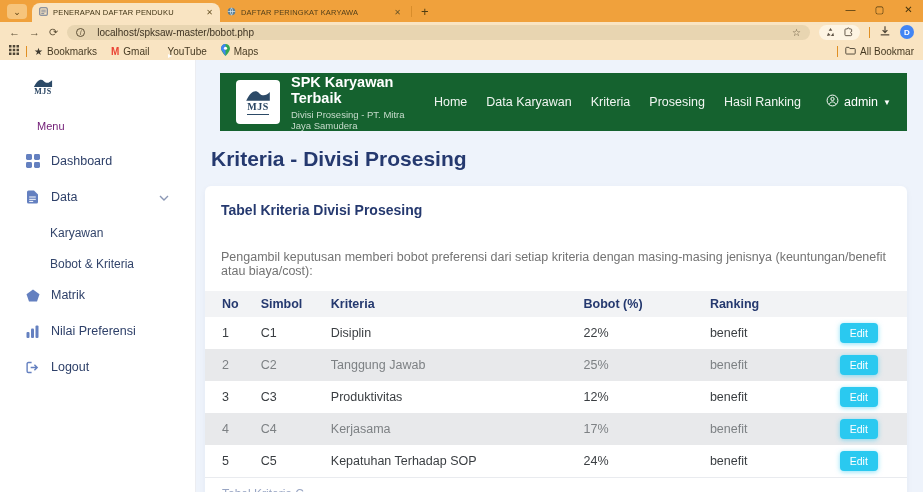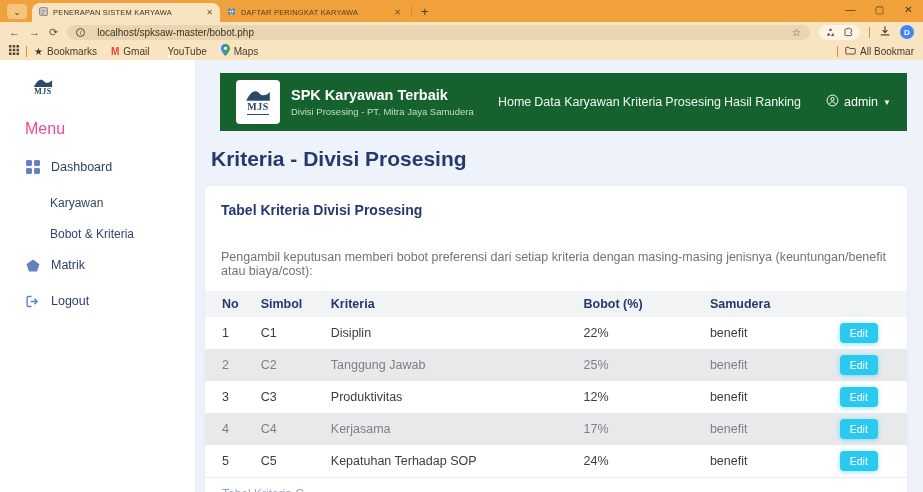--- a/index.html
+++ b/index.html
@@ -104,7 +104,7 @@
             <path d="M3 4.2h6M3 6.5h6M3 8.8h4" stroke="#6a7892" stroke-width="1.1"></path>
           </svg>
       </span>
-      <span class="tab-title">PENERAPAN SISTEM KARYAWA</span>
+      <span class="tab-title">PENERAPAN DAFTAR PENDUKU</span>
       <span class="tab-close">✕</span>
     </div>
     <div class="tab">

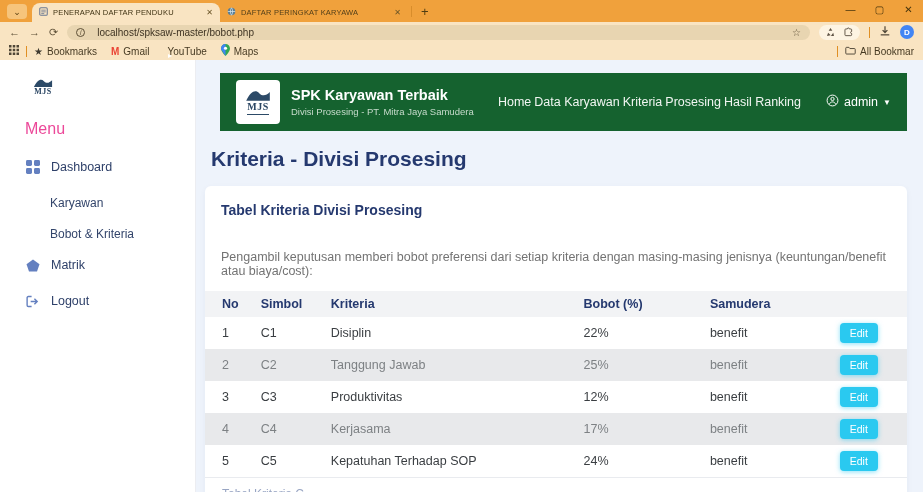--- a/index.html
+++ b/index.html
@@ -68,7 +68,7 @@
     align-items:center; justify-content:center; flex:none; }
   .brand-title { color:#fff; font-weight:bold; font-size:14.5px; }
   .brand-sub { color:#c7dbcc; font-size:9.5px; margin-top:3px; }
-  .nav-links { margin-left:auto; display:flex; gap:3px; }
+  .nav-links { margin-left:auto; display:flex; gap:19px; }
   .nav-link { color:#f1f6f2; font-size:12.5px; cursor:pointer; white-space:nowrap; }
   .user-menu { color:#fff; font-size:12.5px; display:flex; align-items:center; gap:5px; margin-left:14px; cursor:pointer; }
   .user-caret { font-size:8px; margin-top:1px; }

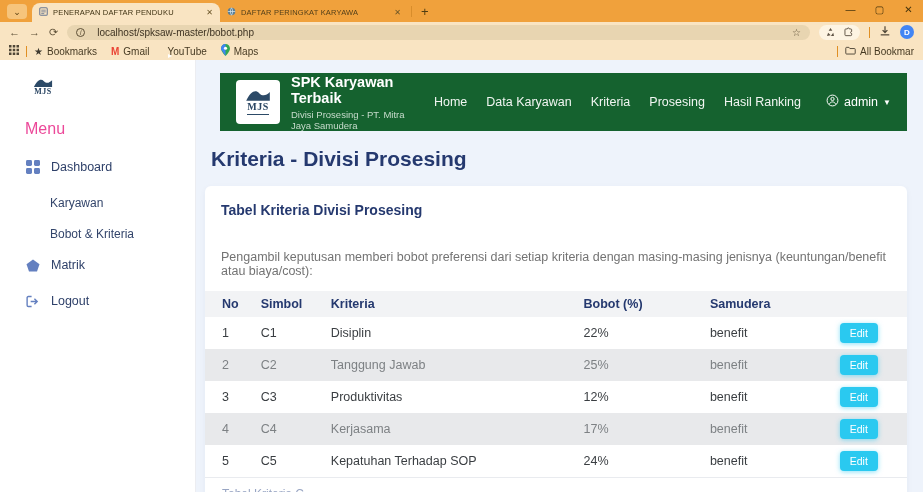--- a/index.html
+++ b/index.html
@@ -54,7 +54,7 @@
   .side-logo { margin-bottom:24px; width:36px; text-align:center; }
   .mjs-emblem { display:inline-flex; flex-direction:column; align-items:center; line-height:1; }
   .mjs-emblem .mjs-txt { font-family:"Liberation Serif", serif; color:#2b4663; font-weight:bold; letter-spacing:.5px; }
-  .menu-label { font-size:16px; color:#ec4899; margin-bottom:22px; }
+  .menu-label { font-size:11px; color:#701a75; margin-bottom:22px;margin-left:12px; }
   .side-item { display:flex; align-items:center; gap:11px; margin-bottom:22px; font-size:12.5px;
     color:#2e4069; cursor:pointer; }
   .side-item .s-icon { width:15px; display:flex; justify-content:center; }

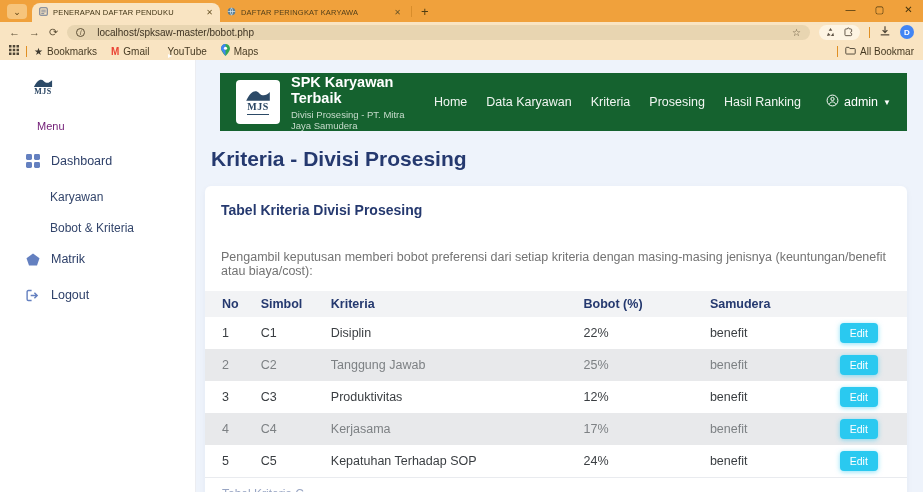--- a/index.html
+++ b/index.html
@@ -235,6 +235,18 @@
           </span>
           <span class="s-label">Dashboard</span>
         </div>
+        <div class="side-item">
+          <span class="s-icon">
+            <svg width="13" height="14" viewBox="0 0 13 14">
+              <path d="M1 2a1.5 1.5 0 0 1 1.5-1.5H8L12 4.5V12A1.5 1.5 0 0 1 10.5 13.5h-8A1.5 1.5 0 0 1 1 12z" fill="#6480c0"></path>
+              <path d="M3.2 7h6.6M3.2 9.3h6.6M3.2 11.4h4" stroke="#fff" stroke-width="1"></path>
+            </svg>
+          </span>
+          <span class="s-label">Data</span>
+          <span class="chev"><svg width="10" height="6" viewBox="0 0 10 6" fill="none" stroke="#8b97b5" stroke-width="1.4">
+              <path d="M1 1 5 5 9 1"></path>
+            </svg></span>
+        </div>
         <div class="side-item sub">
           <span class="s-label">Karyawan</span>
         </div>

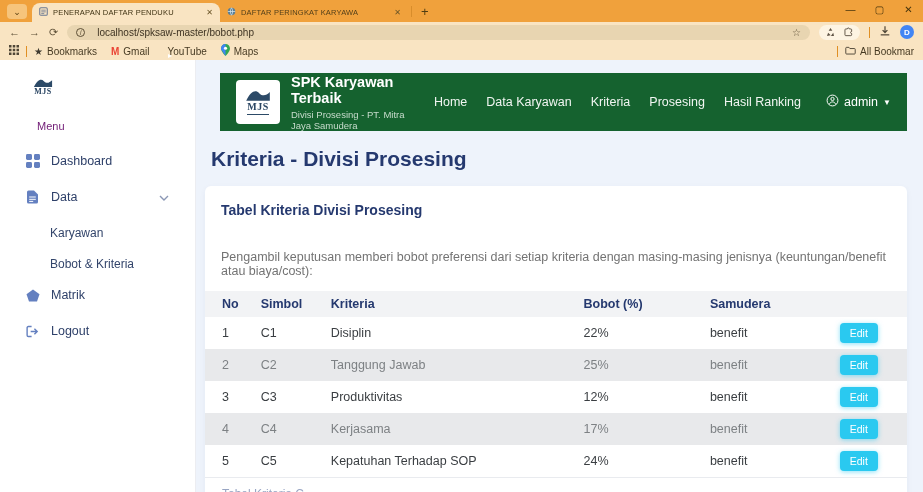--- a/index.html
+++ b/index.html
@@ -321,7 +321,7 @@
               <th class="col-simbol">Simbol</th>
               <th class="col-kriteria">Kriteria</th>
               <th class="col-bobot">Bobot (%)</th>
-              <th class="col-atribut">Samudera</th>
+              <th class="col-atribut">Ranking</th>
               <th class="col-action"></th>
             </tr>
         </thead>

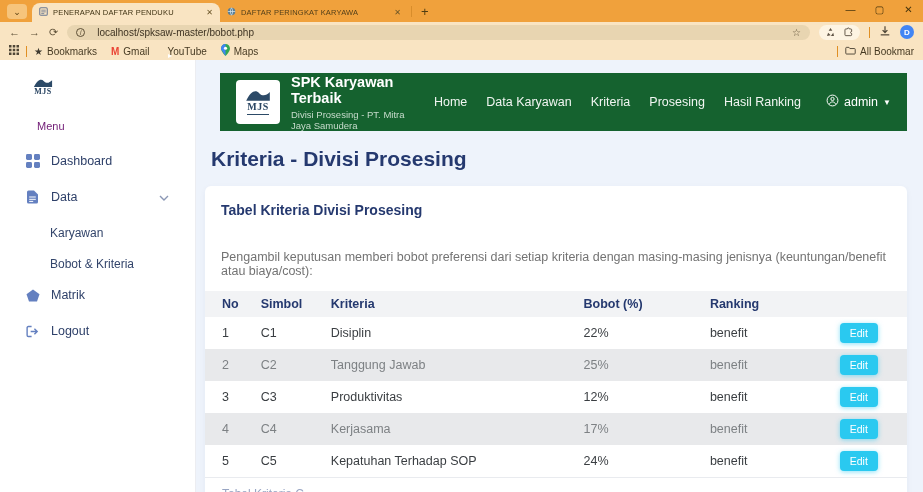--- a/index.html
+++ b/index.html
@@ -263,6 +263,18 @@
         </div>
         <div class="side-item">
           <span class="s-icon">
+            <svg width="13" height="13" viewBox="0 0 13 13">
+              <g fill="#6480c0">
+                <rect x="0.5" y="7" width="3" height="6" rx="1"></rect>
+                <rect x="5" y="3.5" width="3" height="9.5" rx="1"></rect>
+                <rect x="9.5" y="0.5" width="3" height="12.5" rx="1"></rect>
+              </g>
+            </svg>
+          </span>
+          <span class="s-label">Nilai Preferensi</span>
+        </div>
+        <div class="side-item">
+          <span class="s-icon">
             <svg width="14" height="13" viewBox="0 0 15 13" fill="none" stroke="#6480c0" stroke-width="1.5">
               <path d="M6 1.2H2.5A1.3 1.3 0 0 0 1.2 2.5v8a1.3 1.3 0 0 0 1.3 1.3H6"></path>
               <path d="M9 3.5 12 6.5 9 9.5M12 6.5H5"></path>

